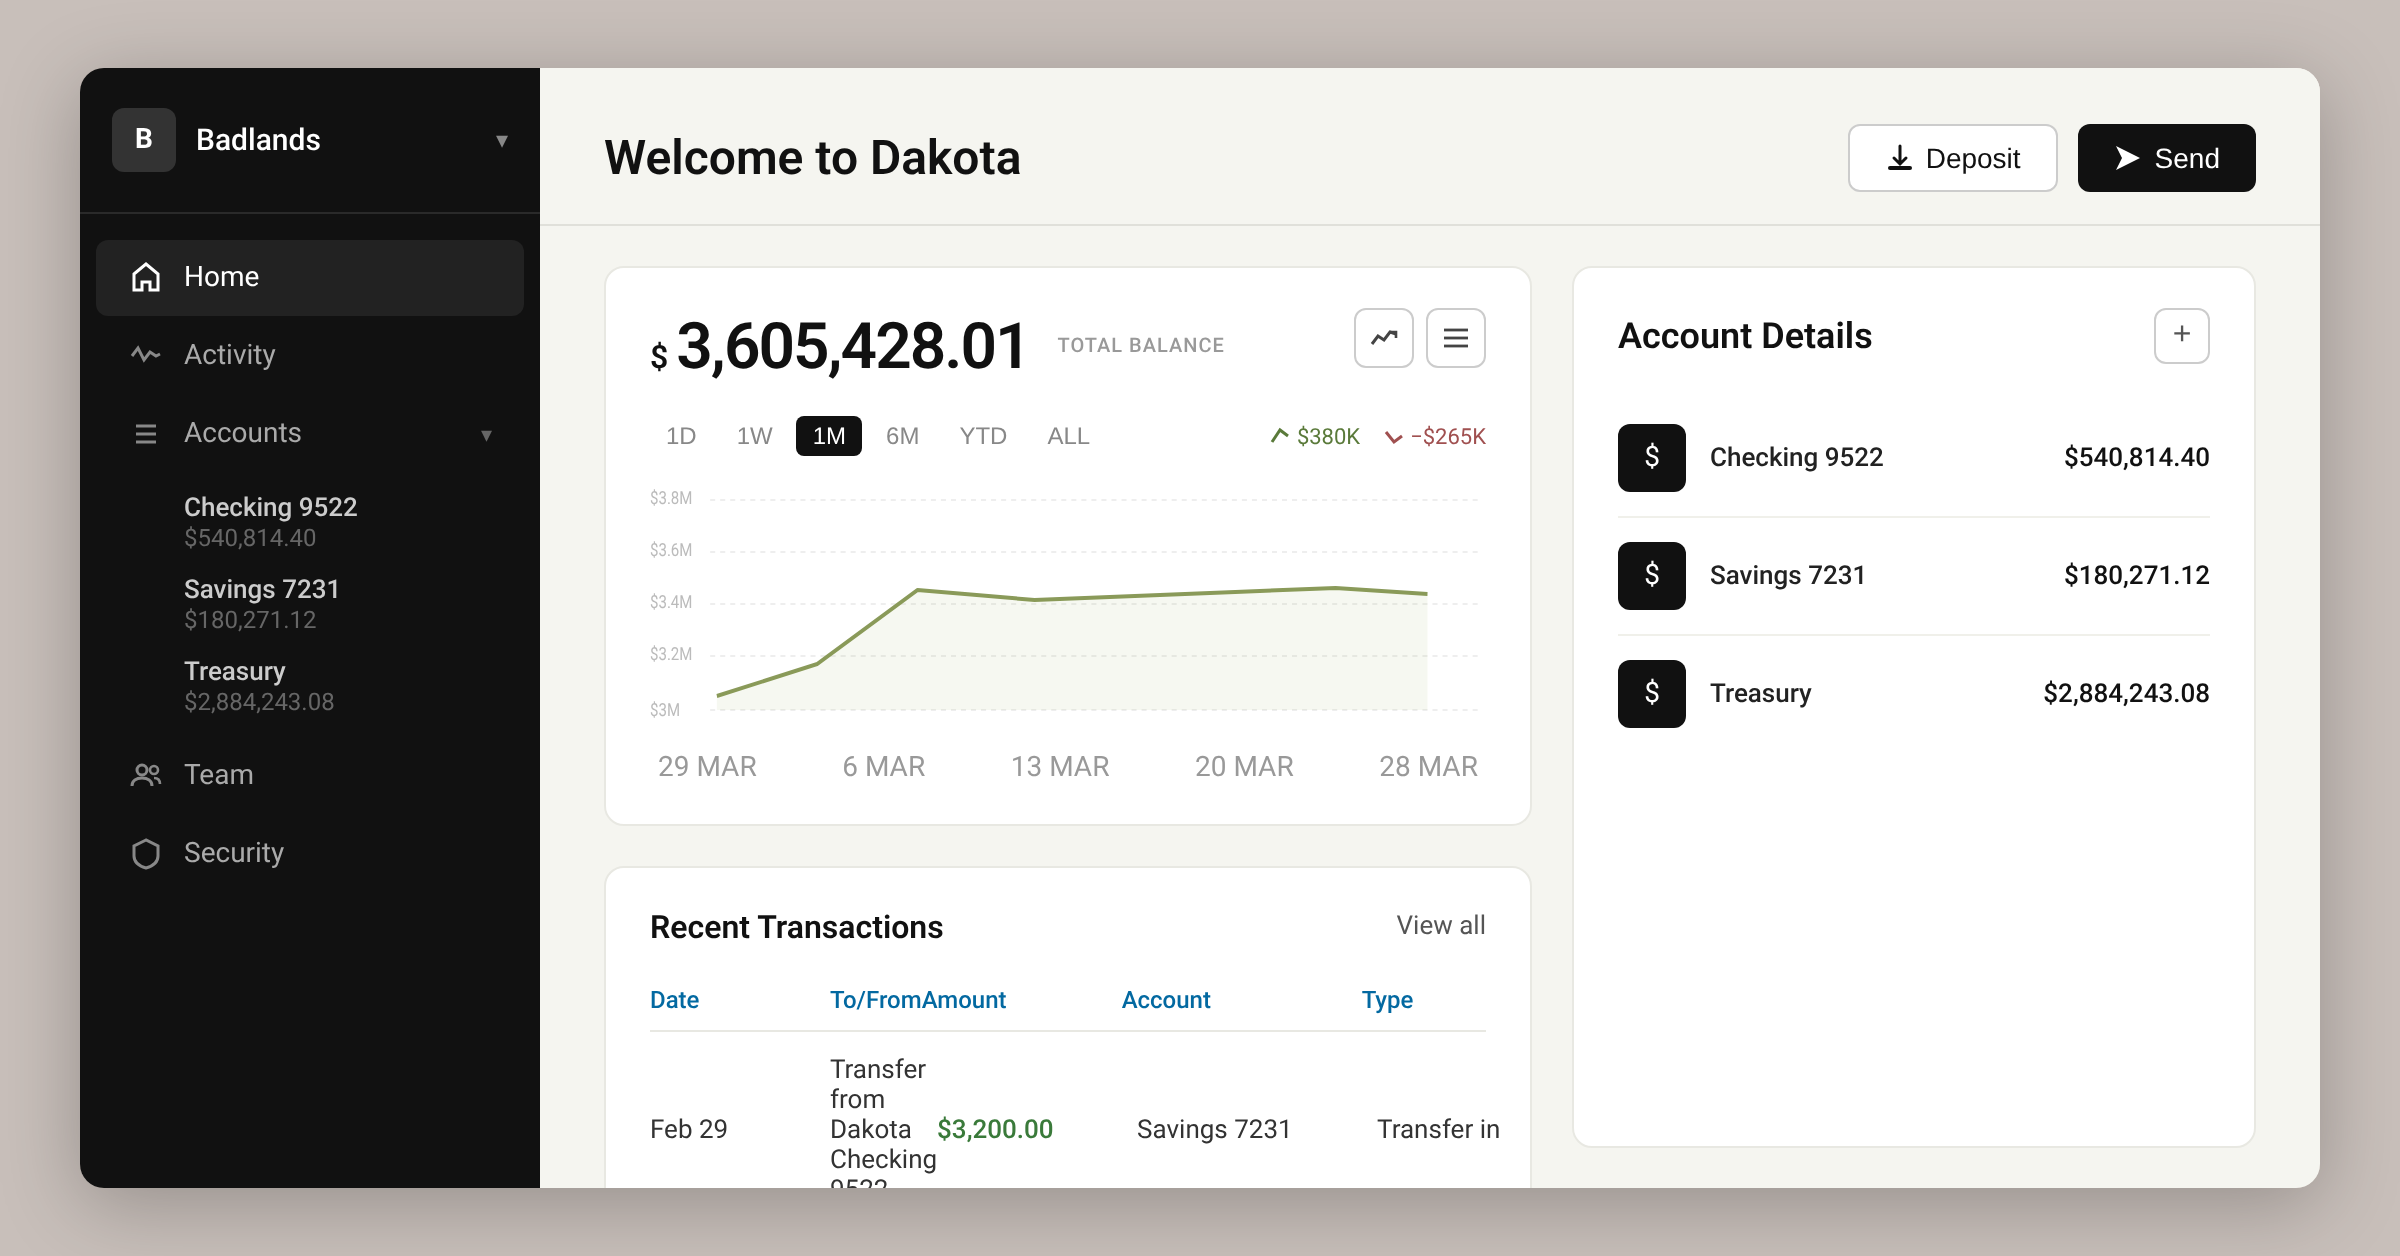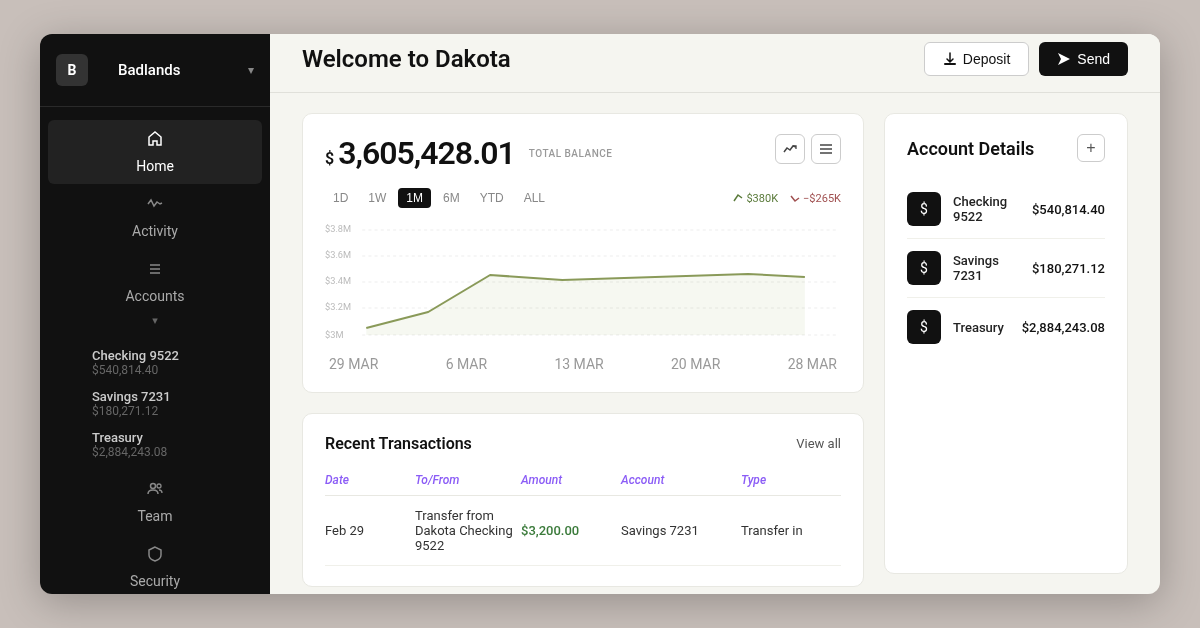--- a/index.html
+++ b/index.html
@@ -54,7 +54,6 @@
       font-size: 15px;
       font-weight: 500;
       flex: 1;
-      margin-left: 20px;
     }
     .sidebar-chevron {
       color: #888;

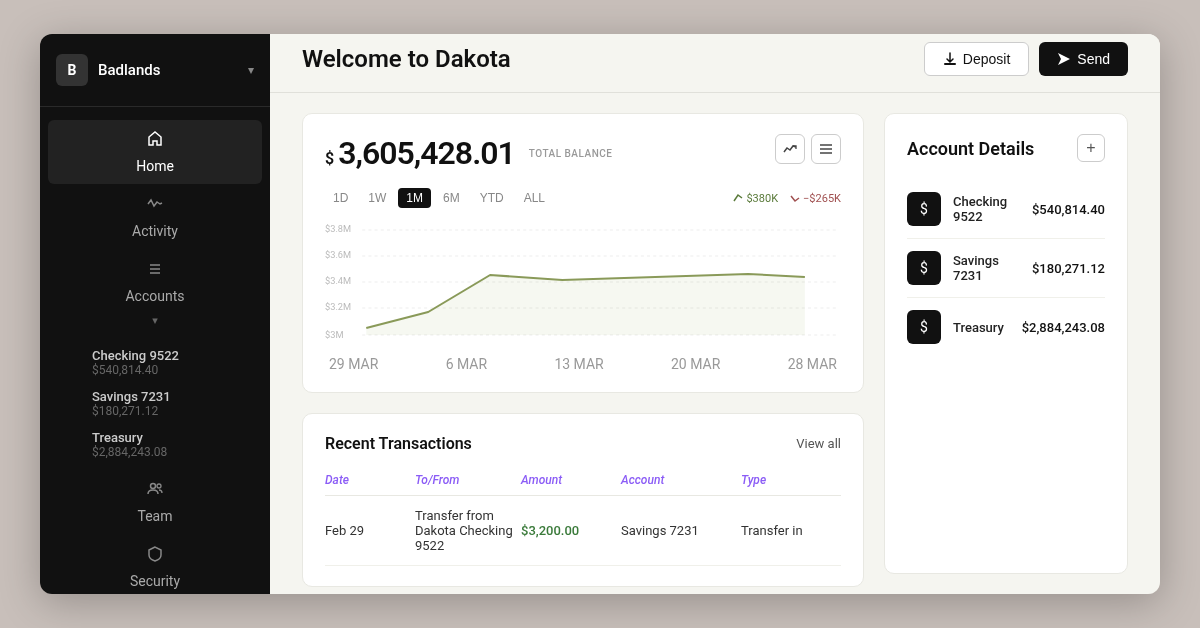--- a/index.html
+++ b/index.html
@@ -118,7 +118,7 @@
     }
     .main-header {
       background: #f5f5f0;
-      padding: 8px 32px 16px;
+      padding: 28px 32px 16px;
       display: flex;
       align-items: center;
       justify-content: space-between;

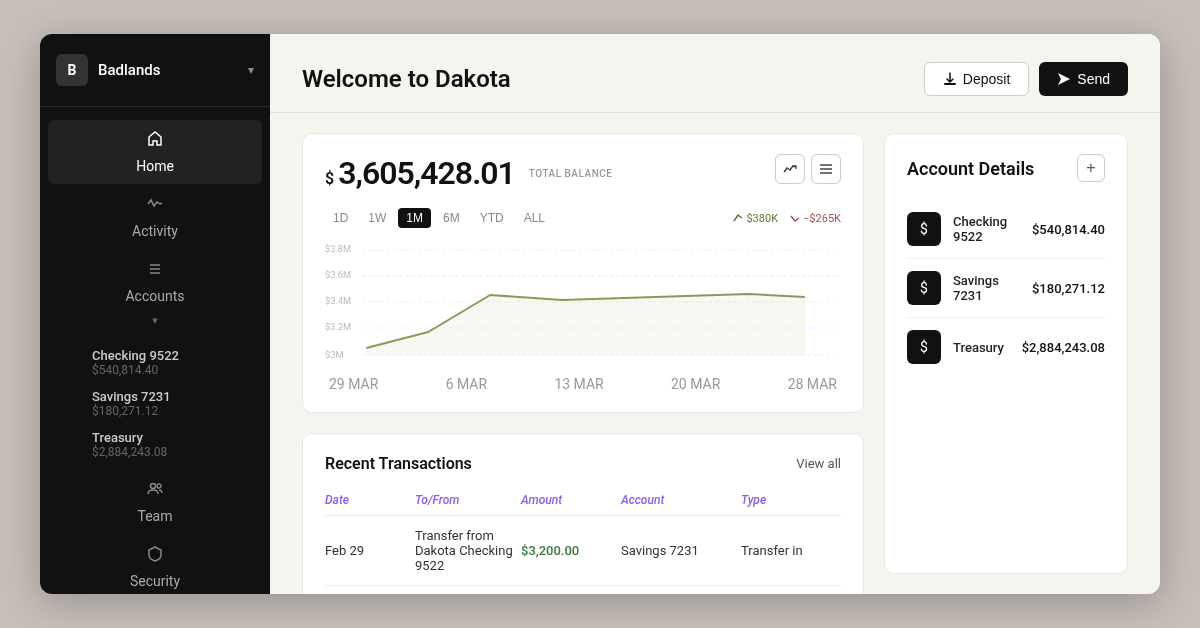--- a/index.html
+++ b/index.html
@@ -74,7 +74,6 @@
       border-radius: 6px;
       margin: 1px 8px;
       transition: background 0.1s;
-      flex-direction: column;
     }
     .nav-item.active {
       background: #222;

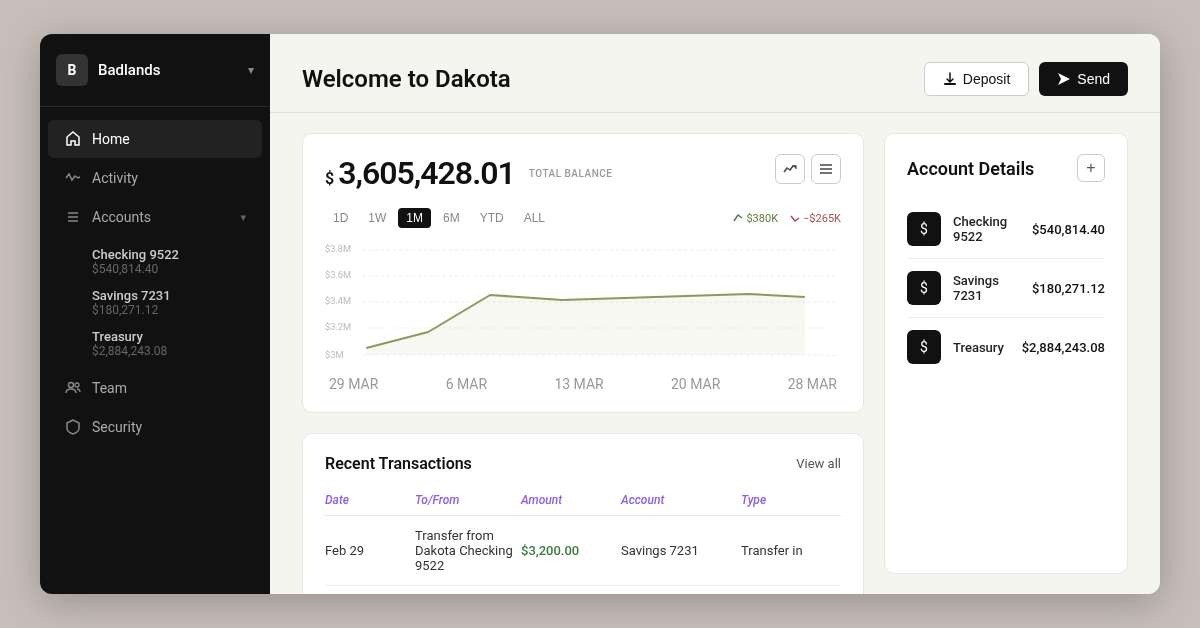--- a/index.html
+++ b/index.html
@@ -316,7 +316,7 @@
 
     
     .right-panel {
-      width: 244px;
+      width: 342px;
       flex-shrink: 0;
     }
     .account-details-card {

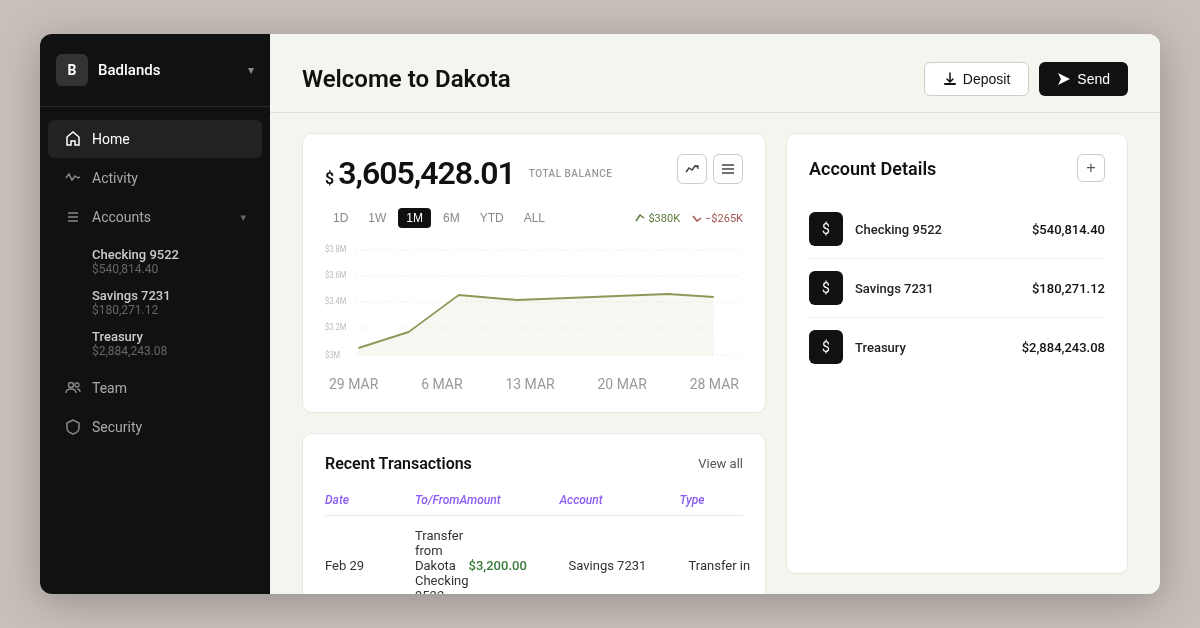--- a/index.html
+++ b/index.html
@@ -299,9 +299,8 @@
       padding: 6px 0 8px;
       border-bottom: 1px solid #e8e8e2;
       font-size: 12px;
-      color: #8b5cf6;
+      color: #0369a1;
       font-weight: 500;
-      font-style: italic;
     }
     .table-row {
       display: grid;

